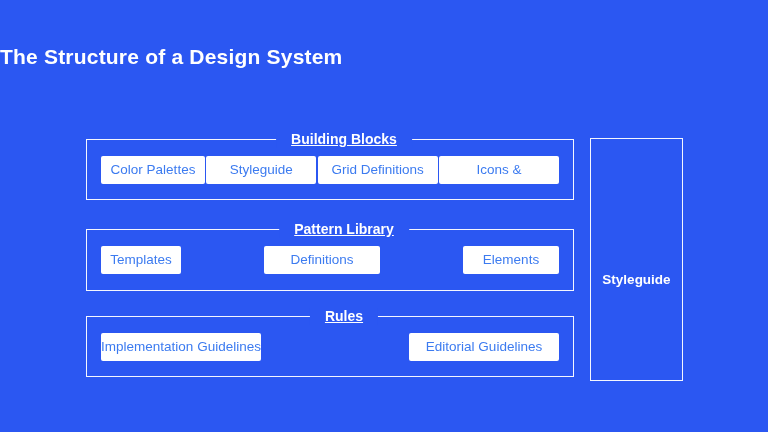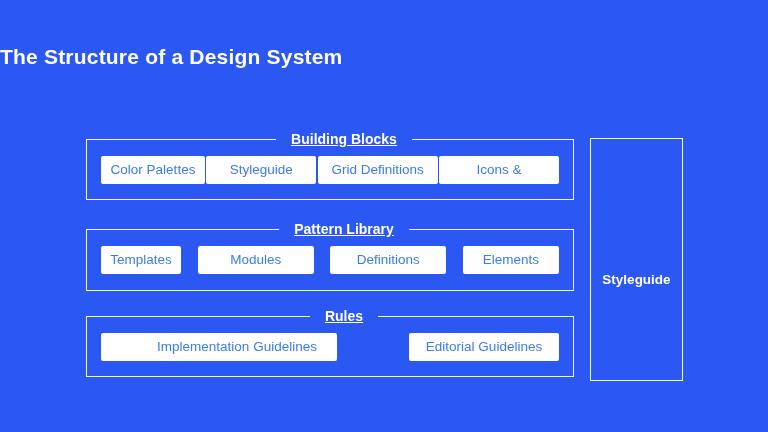--- a/index.html
+++ b/index.html
@@ -112,7 +112,6 @@
     <div class="section-label">Pattern Library</div>
     <div class="row">
       <div class="item w102">Templates</div>
-      <div class="item w116">Modules</div>
       <div class="item w116">Definitions</div>
       <div class="item w92">Elements</div>
     </div>

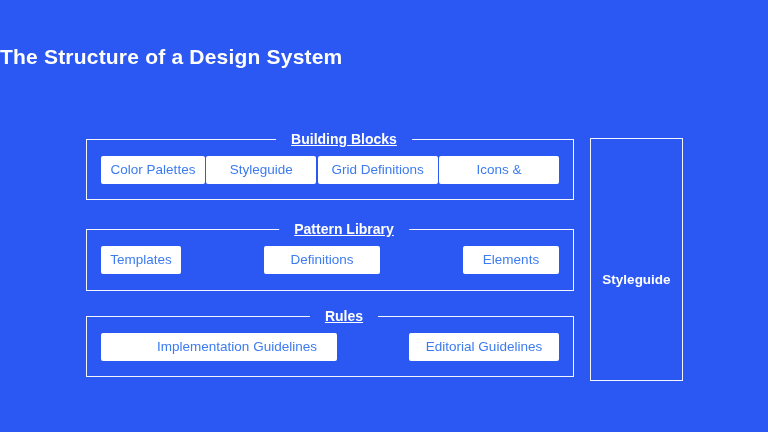--- a/index.html
+++ b/index.html
@@ -89,7 +89,7 @@
   .s3 { top: 316px; height: 61px; }
   .w104 { width: 104px; } .w110 { width: 110px; } .w120 { width: 120px; } .w98 { width: 120px; }
   .w102 { width: 80px; } .w116 { width: 116px; } .w92 { width: 96px; }
-  .w101 { width: 101px; } .w180 { width: 200px; padding-left: 36px; } .w162 { width: 150px; }
+  .w101 { width: 101px; } .w180 { width: 160px; } .w162 { width: 150px; }
 </style>
 </head>
 <body>

